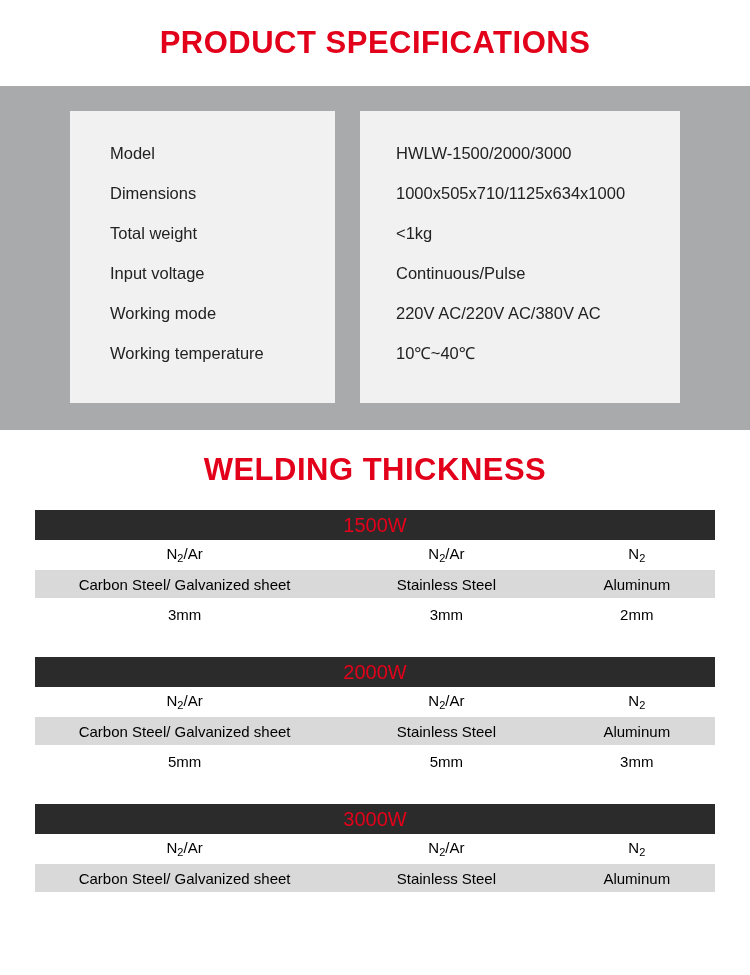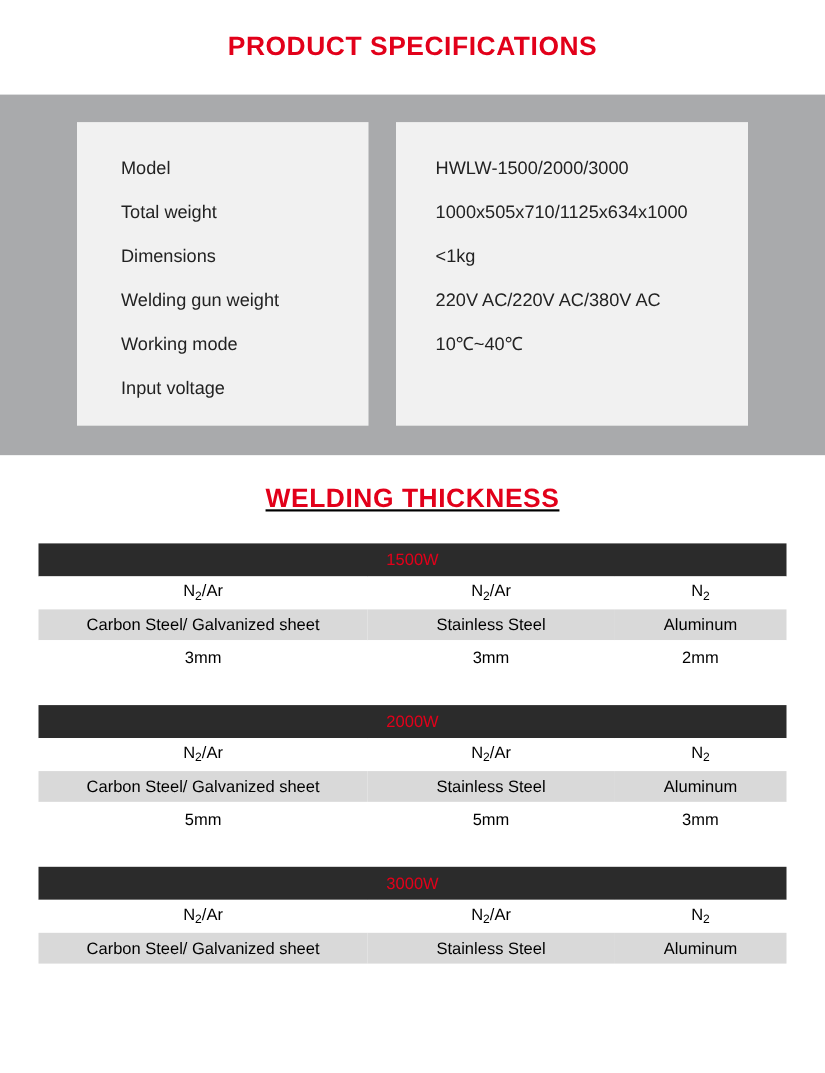--- a/index.html
+++ b/index.html
@@ -29,7 +29,7 @@
   }
   .section-title {
     color: #e2001a;
-    font-size: 24px;
+    font-size: 31px;
     font-weight: bold;
     letter-spacing: 0.5px;
     text-align: center;

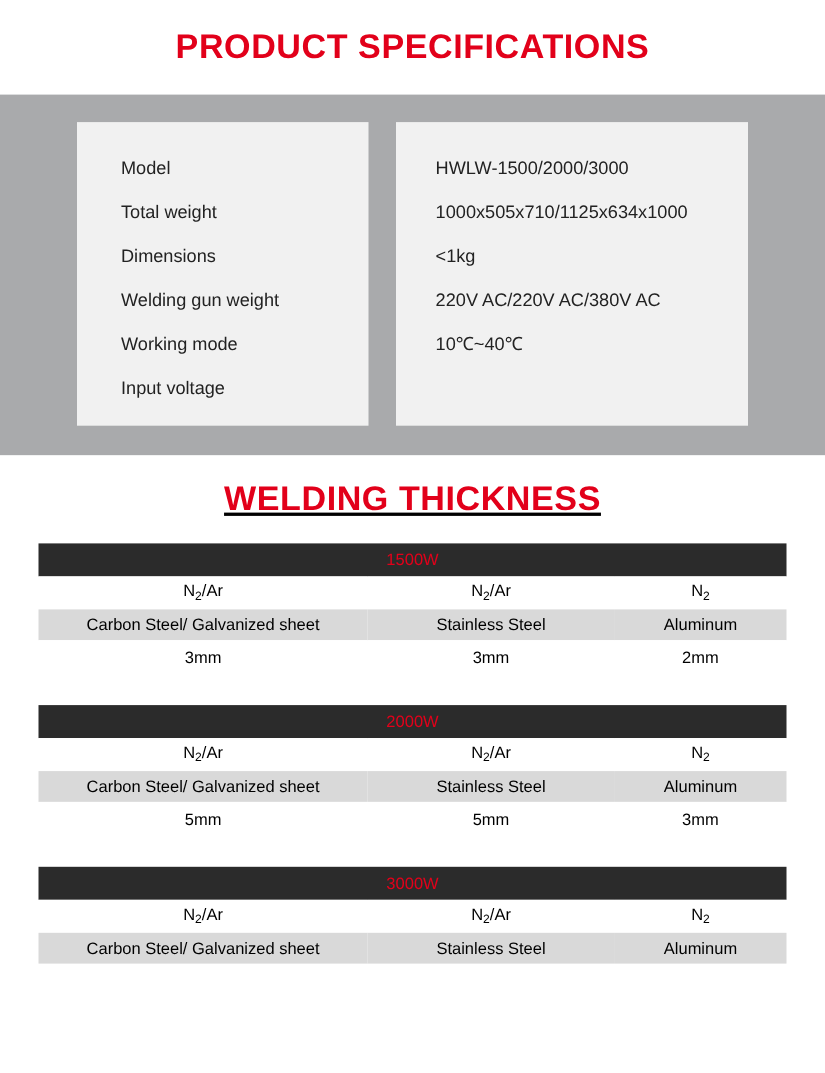--- a/index.html
+++ b/index.html
@@ -47,7 +47,7 @@
   }
   .spec-card.labels {
     width: 265px;
-    padding: 22px 0 14px 40px;
+    padding: 22px 0 30px 40px;
   }
   .spec-card.values {
     width: 320px;

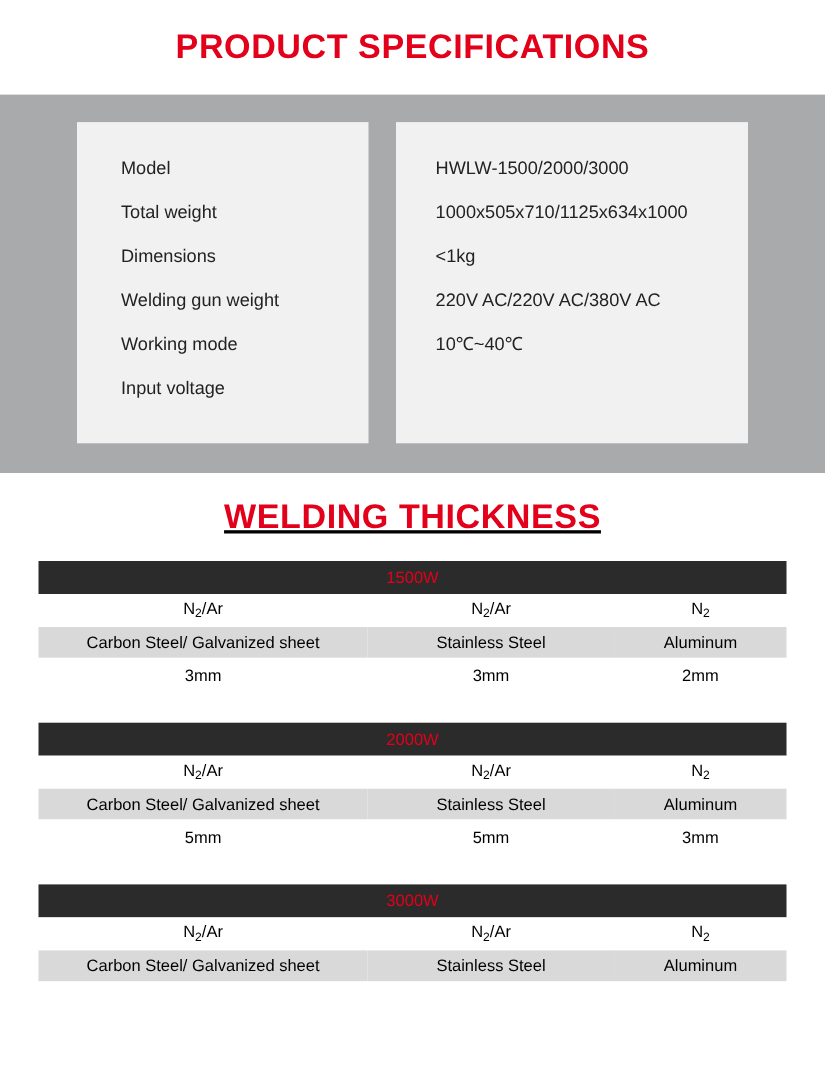--- a/index.html
+++ b/index.html
@@ -124,8 +124,8 @@
   <div class="spec-band">
     <div class="spec-card labels">
       <div class="spec-row">Model</div>
+      <div class="spec-row">Dimensions</div>
       <div class="spec-row">Total weight</div>
-      <div class="spec-row">Dimensions</div>
       <div class="spec-row">Welding gun weight</div>
       <div class="spec-row">Working mode</div>
       <div class="spec-row">Input voltage</div>

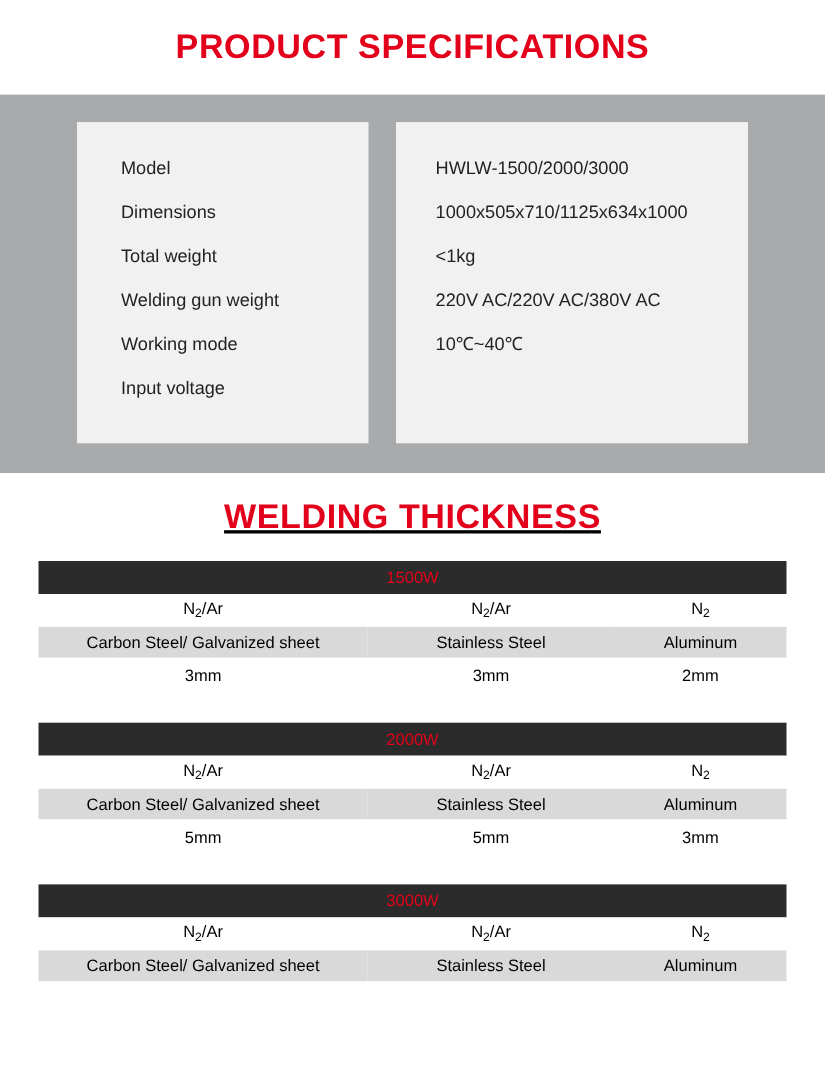--- a/index.html
+++ b/index.html
@@ -126,7 +126,6 @@
       <div class="spec-row">Model</div>
       <div class="spec-row">Dimensions</div>
       <div class="spec-row">Total weight</div>
-      <div class="spec-row">Welding gun weight</div>
       <div class="spec-row">Working mode</div>
       <div class="spec-row">Input voltage</div>
     </div>

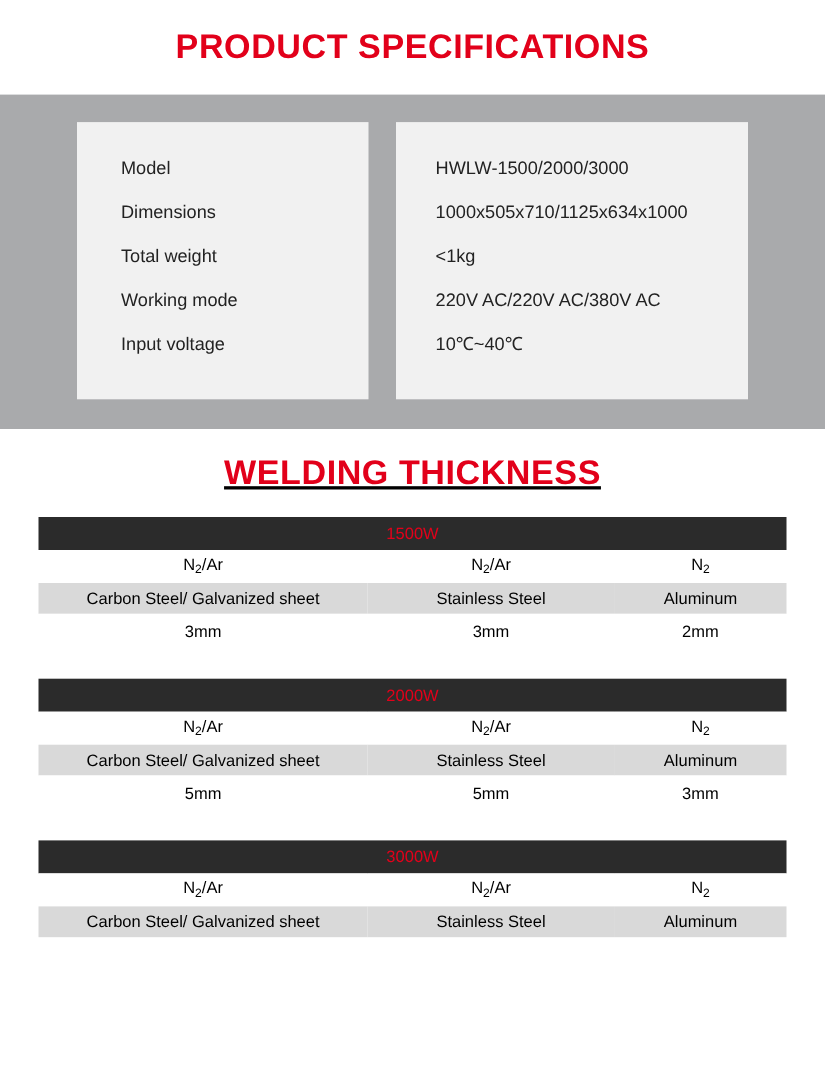--- a/index.html
+++ b/index.html
@@ -133,6 +133,7 @@
       <div class="spec-row">HWLW-1500/2000/3000</div>
       <div class="spec-row">1000x505x710/1125x634x1000</div>
       <div class="spec-row">&lt;1kg</div>
+      <div class="spec-row">Continuous/Pulse</div>
       <div class="spec-row">220V AC/220V AC/380V AC</div>
       <div class="spec-row">10℃~40℃</div>
     </div>

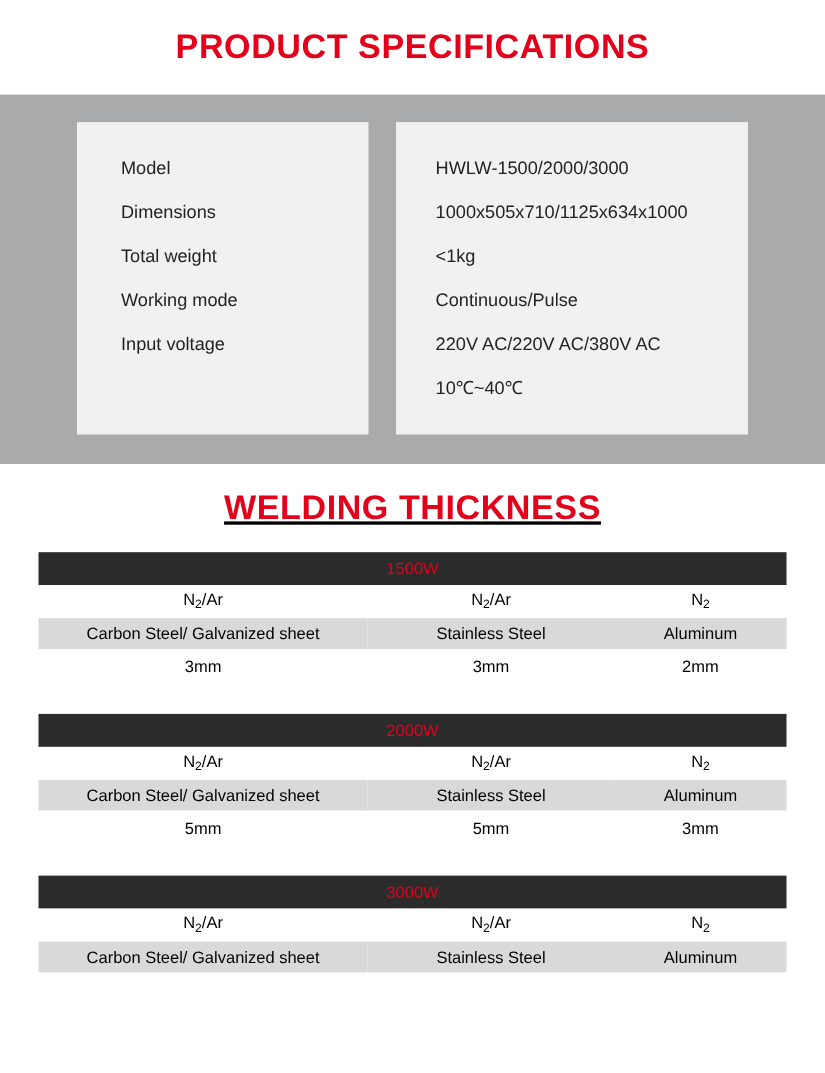--- a/index.html
+++ b/index.html
@@ -126,8 +126,8 @@
       <div class="spec-row">Model</div>
       <div class="spec-row">Dimensions</div>
       <div class="spec-row">Total weight</div>
+      <div class="spec-row">Input voltage</div>
       <div class="spec-row">Working mode</div>
-      <div class="spec-row">Input voltage</div>
     </div>
     <div class="spec-card values">
       <div class="spec-row">HWLW-1500/2000/3000</div>

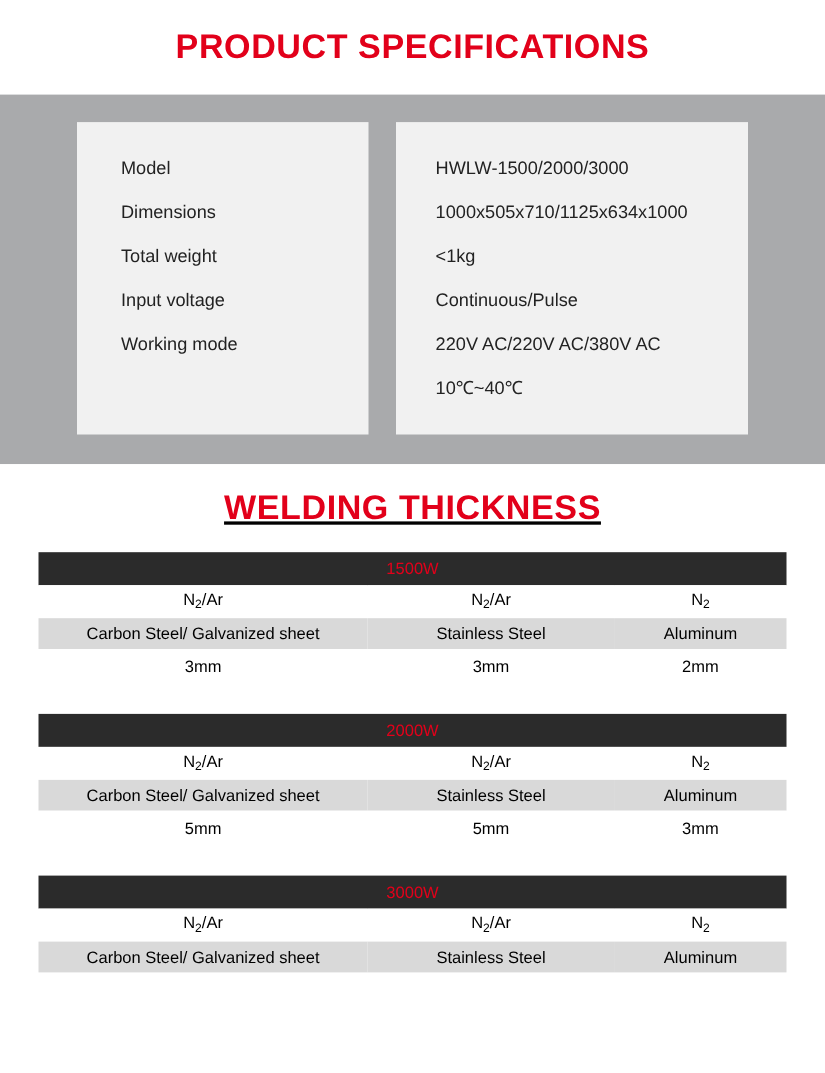--- a/index.html
+++ b/index.html
@@ -128,6 +128,7 @@
       <div class="spec-row">Total weight</div>
       <div class="spec-row">Input voltage</div>
       <div class="spec-row">Working mode</div>
+      <div class="spec-row">Working temperature</div>
     </div>
     <div class="spec-card values">
       <div class="spec-row">HWLW-1500/2000/3000</div>

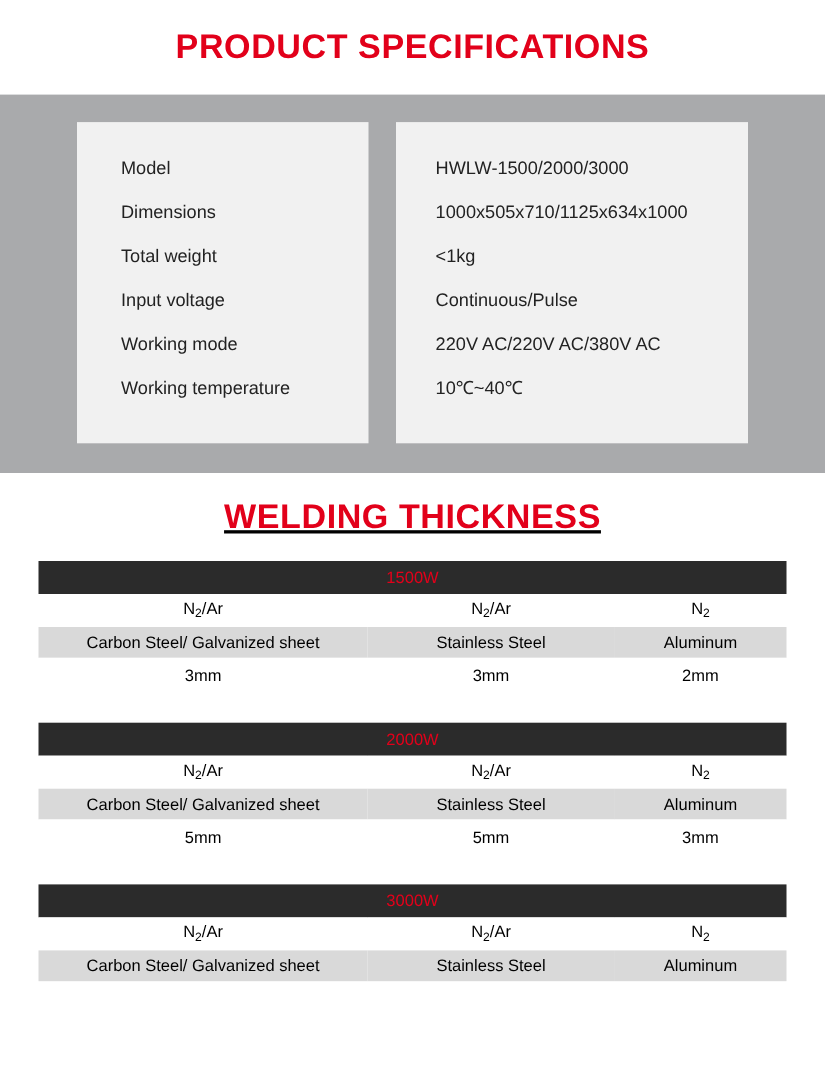--- a/index.html
+++ b/index.html
@@ -67,7 +67,6 @@
     align-items: center;
     justify-content: center;
     background: #ffffff;
-    text-decoration: underline;
   }
   .tables {
     padding: 0 35px;

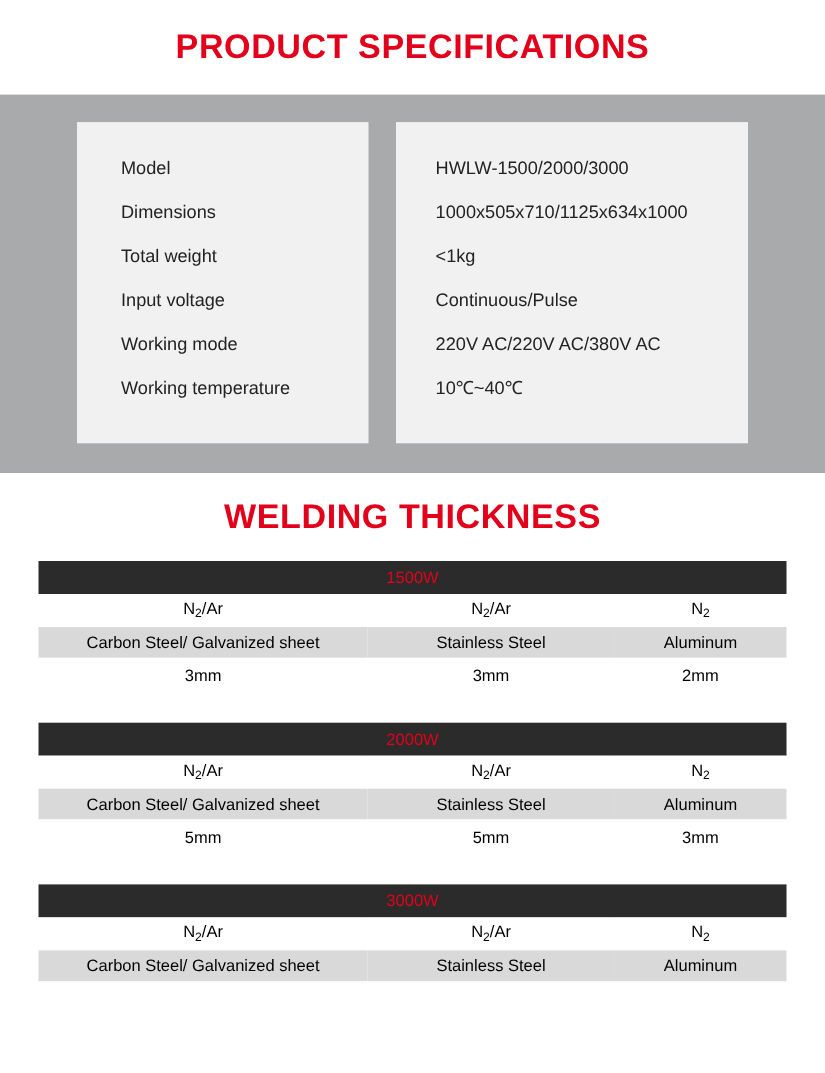--- a/index.html
+++ b/index.html
@@ -82,7 +82,7 @@
   .wt-table .hdr td {
     background: #2b2b2b;
     color: #e2001a;
-    font-size: 15px;
+    font-size: 20px;
     text-align: center;
     height: 30px;
     font-weight: normal;

